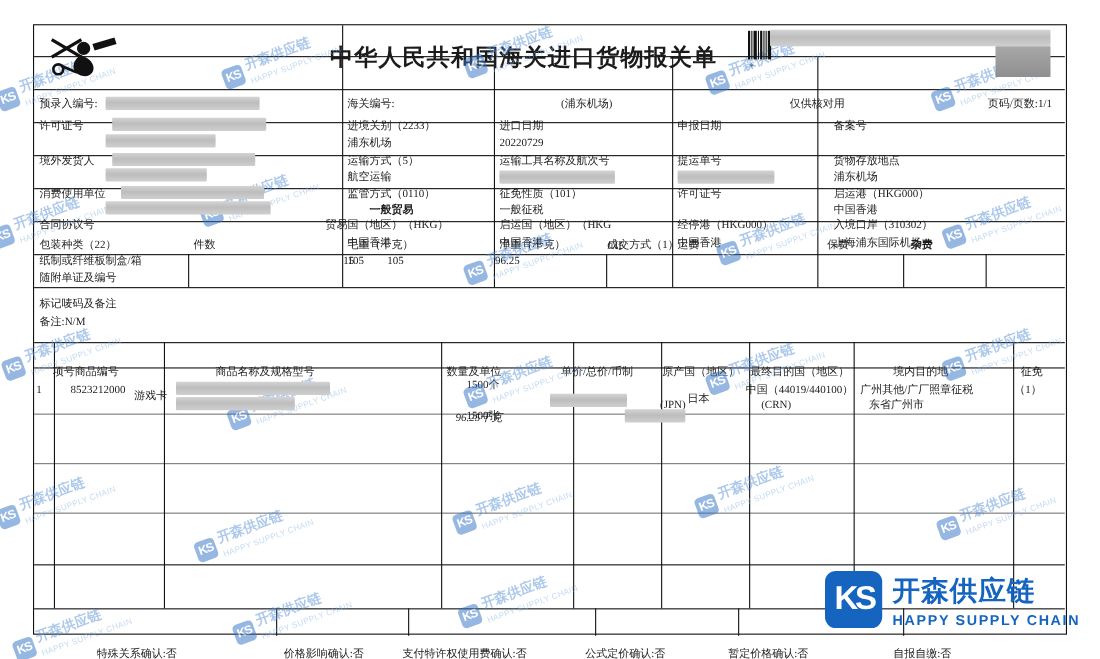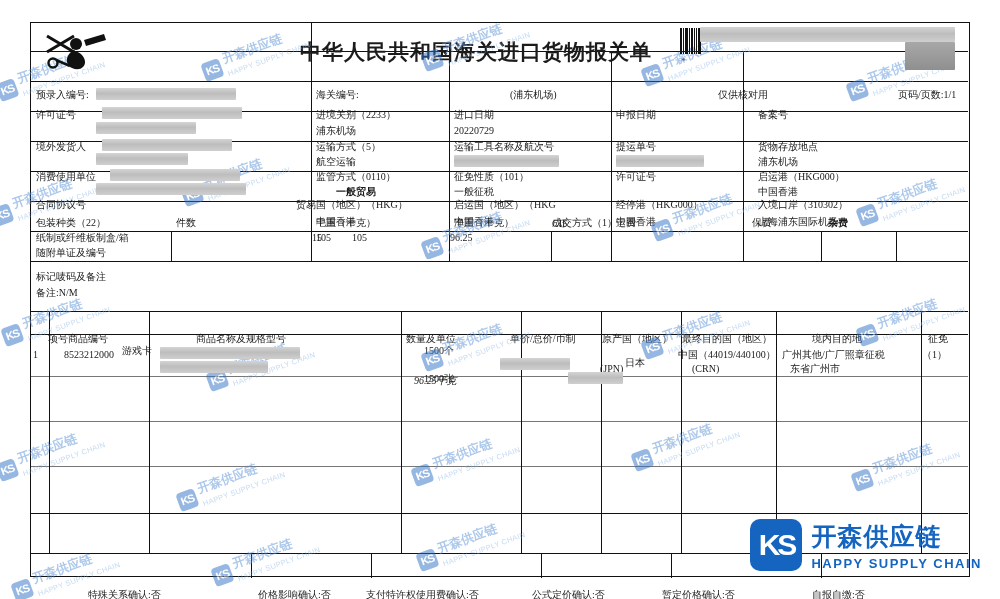--- a/index.html
+++ b/index.html
@@ -442,7 +442,7 @@
 
 <div class="t s" style="left:33px;top:348px;">1</div>
 <div class="t s" style="left:64px;top:348px;">8523212000</div>
-<div class="t s" style="left:122px;top:344px;text-align:right;">游戏卡</div>
+<div class="t s" style="left:122px;top:354px;text-align:right;">游戏卡</div>
 <div class="red" style="left:160px;top:347px;width:140px;height:12px;"></div>
 <div class="red" style="left:160px;top:361px;width:108px;height:12px;"></div>
 

